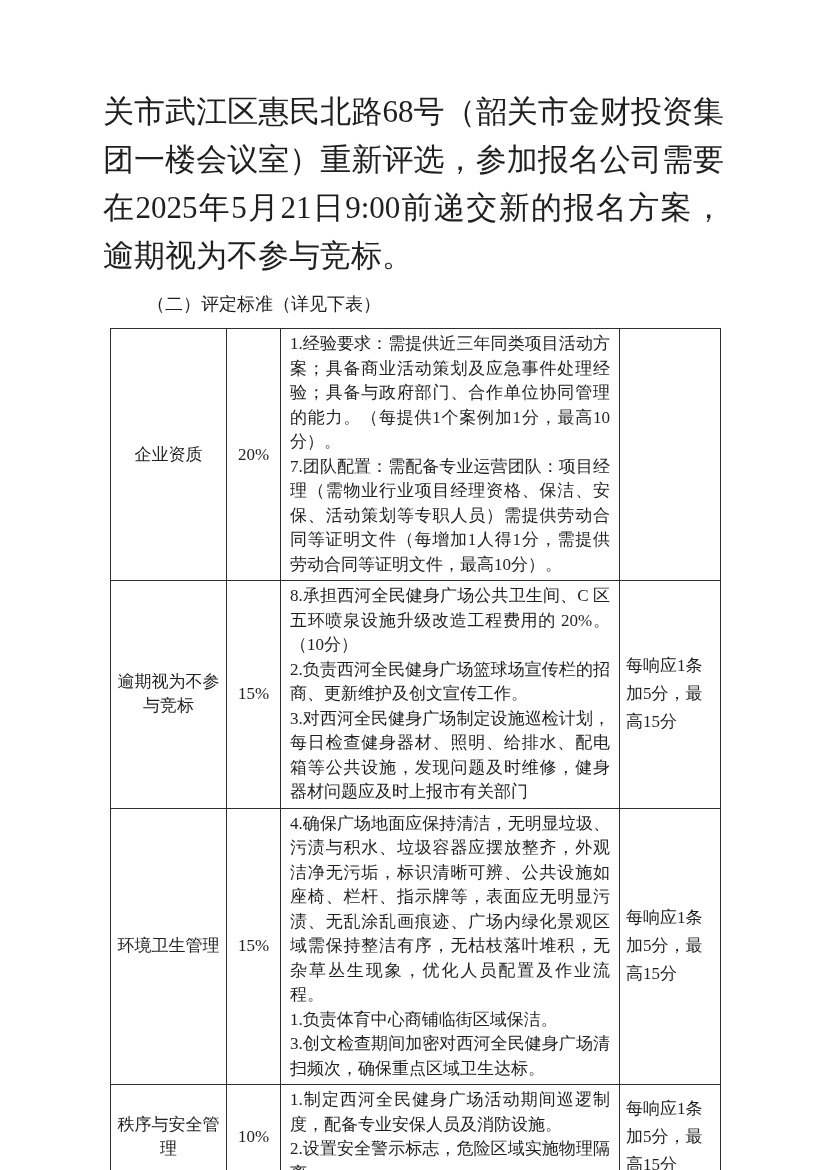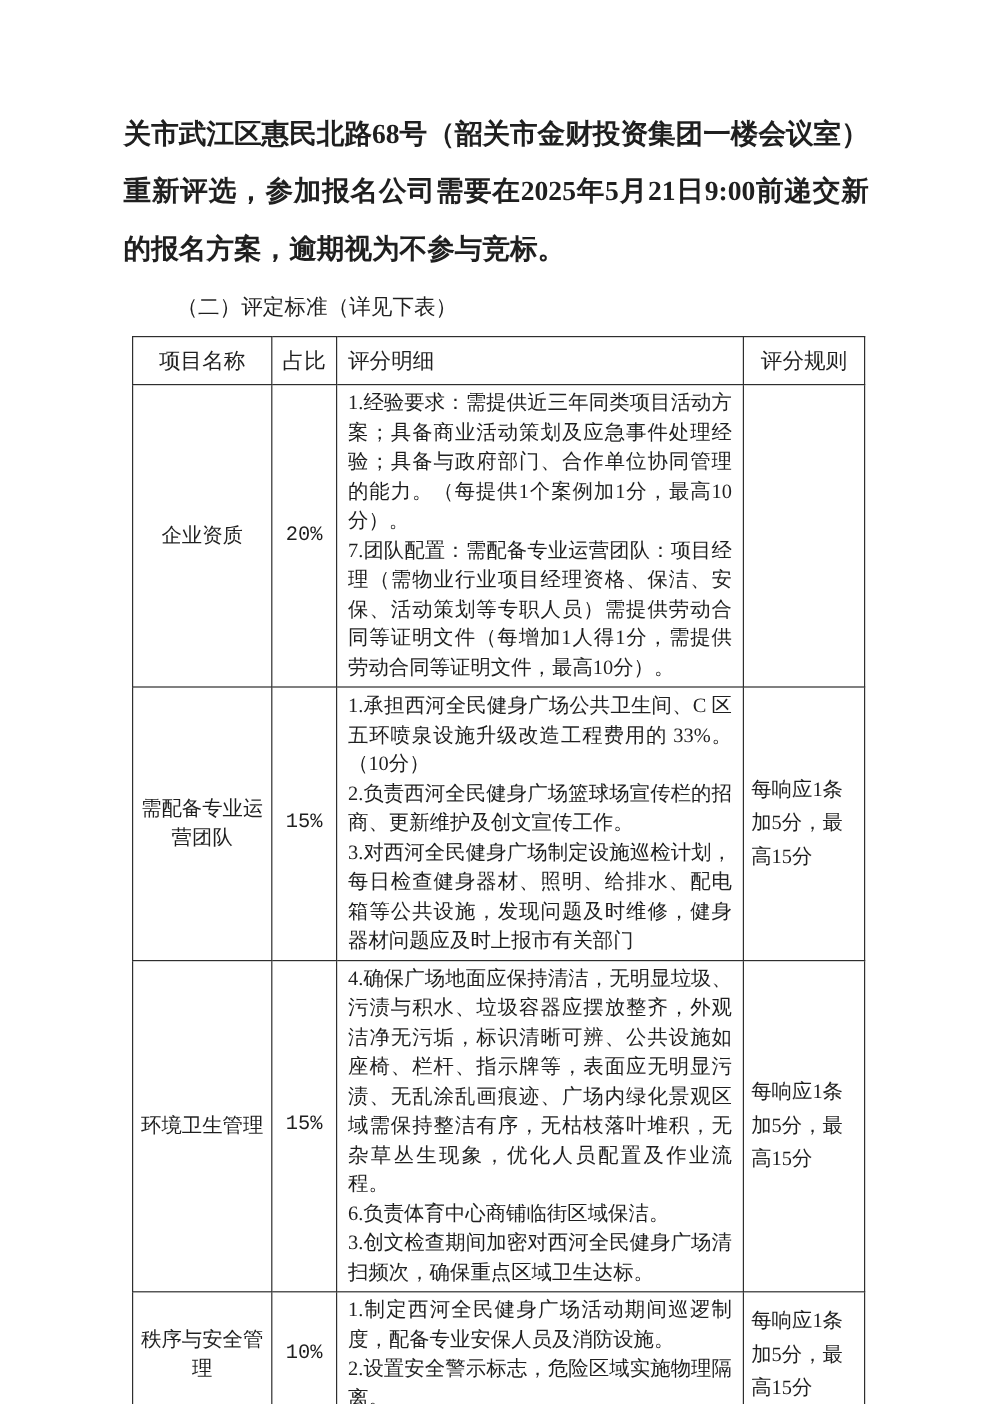--- a/index.html
+++ b/index.html
@@ -24,11 +24,10 @@
     width:621px;
   }
   .body-paragraph{
-    font-size:23px;
+    font-size:31px;
     line-height:48px;
     text-align:justify;
     text-justify:inter-ideograph;
-    font-weight:bold;
   }
   .section-heading{
     font-size:18px;

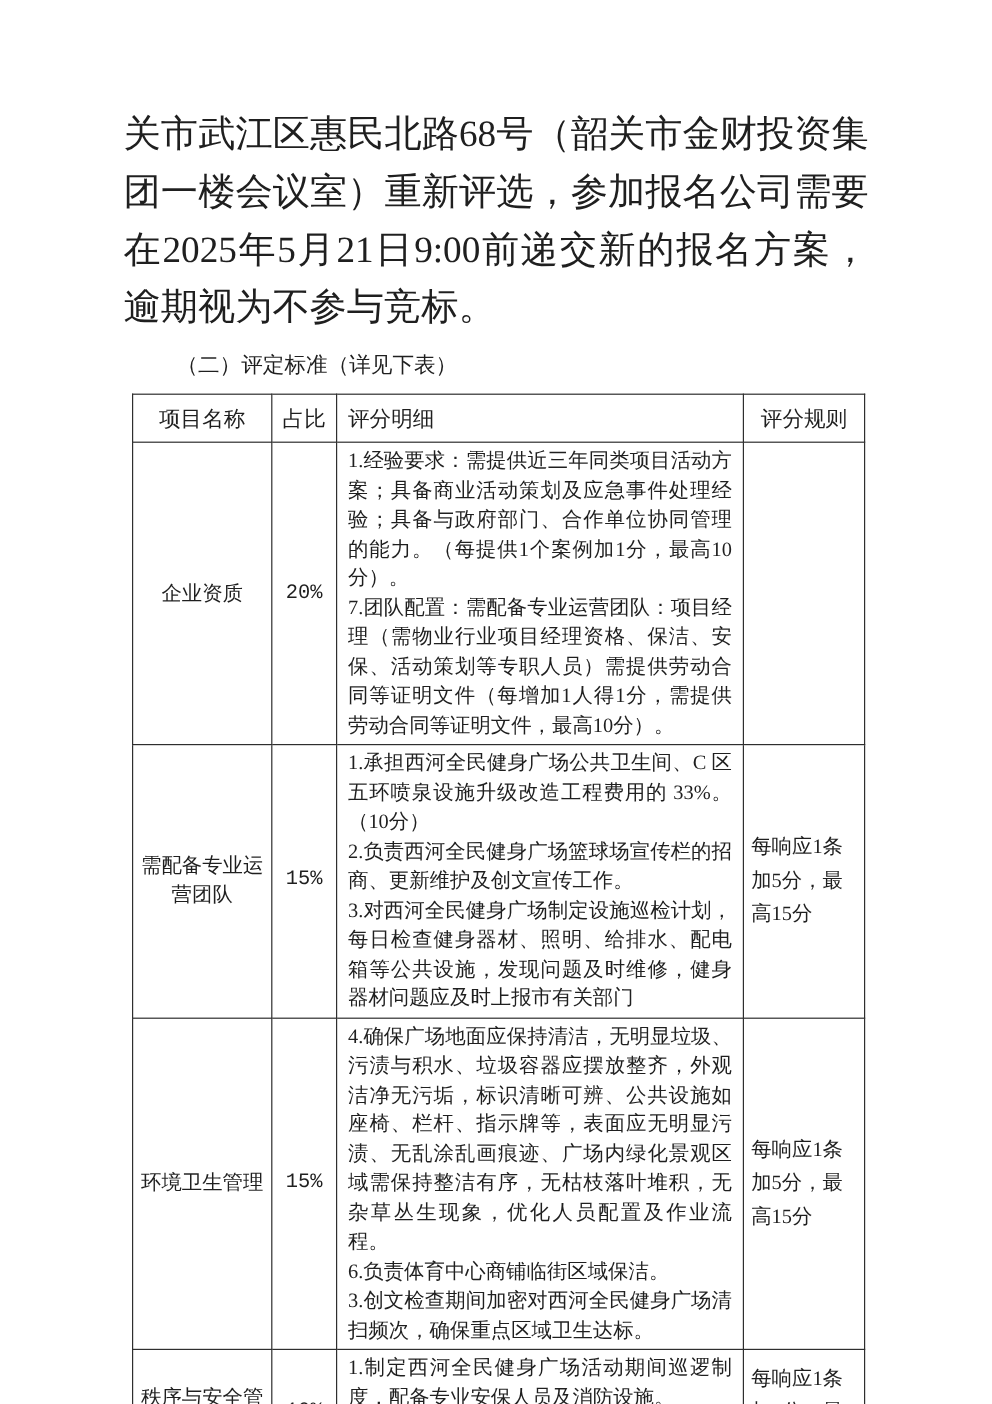--- a/index.html
+++ b/index.html
@@ -85,12 +85,6 @@
       <col style="width:101px">
     </colgroup>
     <tbody>
-      <tr class="rh">
-        <th class="c-name">项目名称</th>
-        <th class="c-pct">占比</th>
-        <th class="c-det">评分明细</th>
-        <th class="c-rule">评分规则</th>
-      </tr>
 
       <tr class="r0">
         <td class="name-cell">企业资质</td>

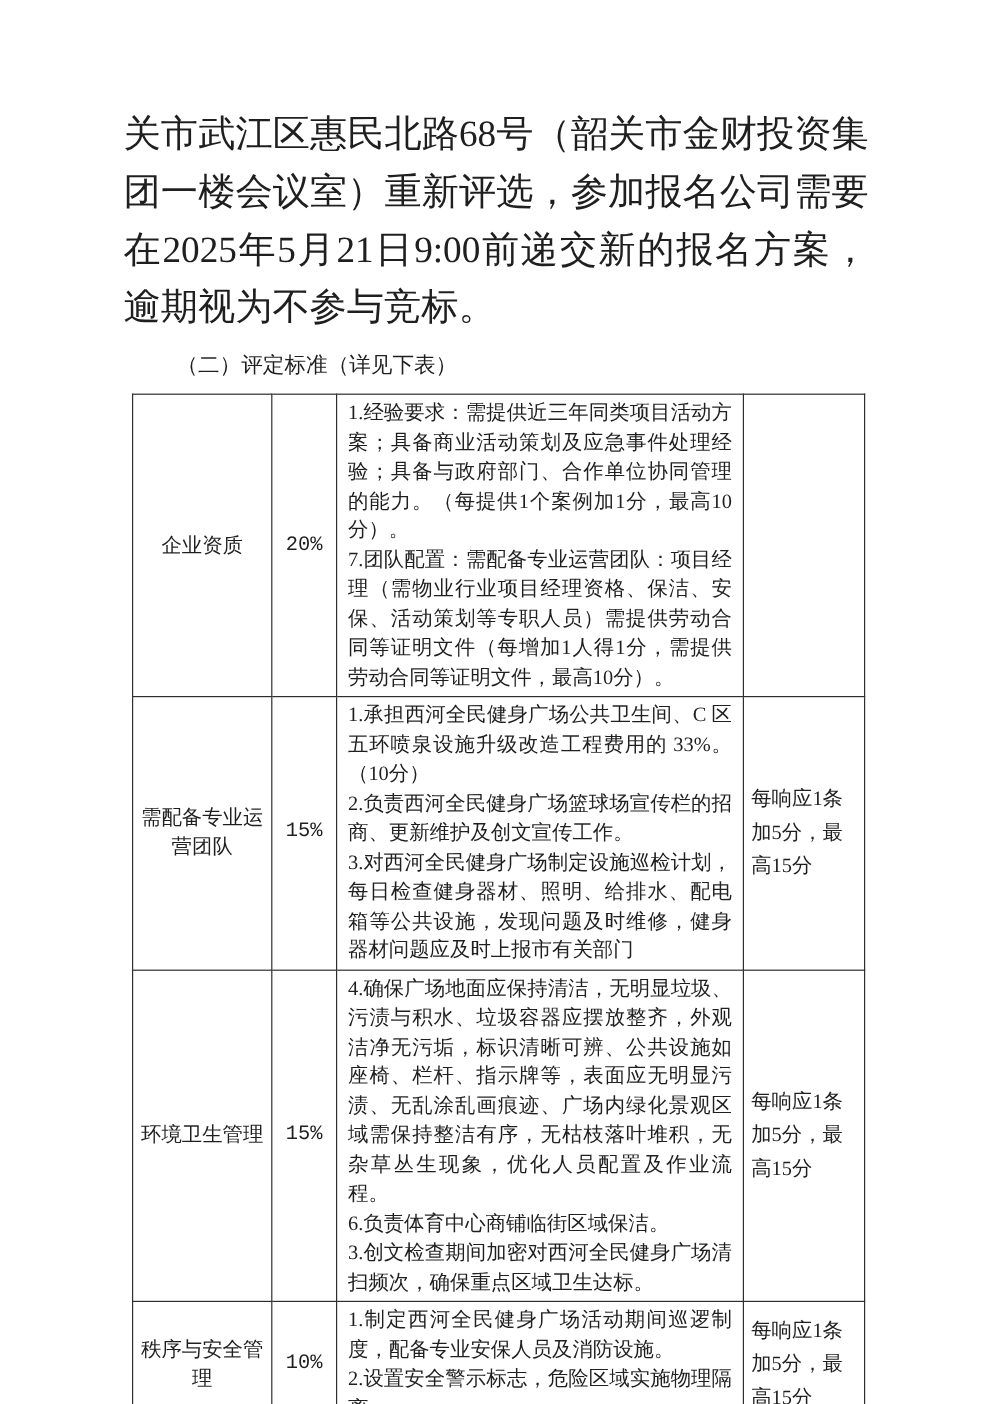--- a/index.html
+++ b/index.html
@@ -59,7 +59,7 @@
   th.c-name,th.c-pct,th.c-rule{text-align:center;}
   th.c-det{text-align:left;padding-left:9px;}
   td.name-cell{text-align:center;padding:2px 4px;margin-top:28px;}
-  td.pct-cell{text-align:center;font-family:Liberation Mono, monospace;}
+  td.pct-cell{text-align:center;}
   td.det-cell{padding:3px 9px 3px 9px;vertical-align:middle;}
   td.det-cell p{
     text-align:justify;

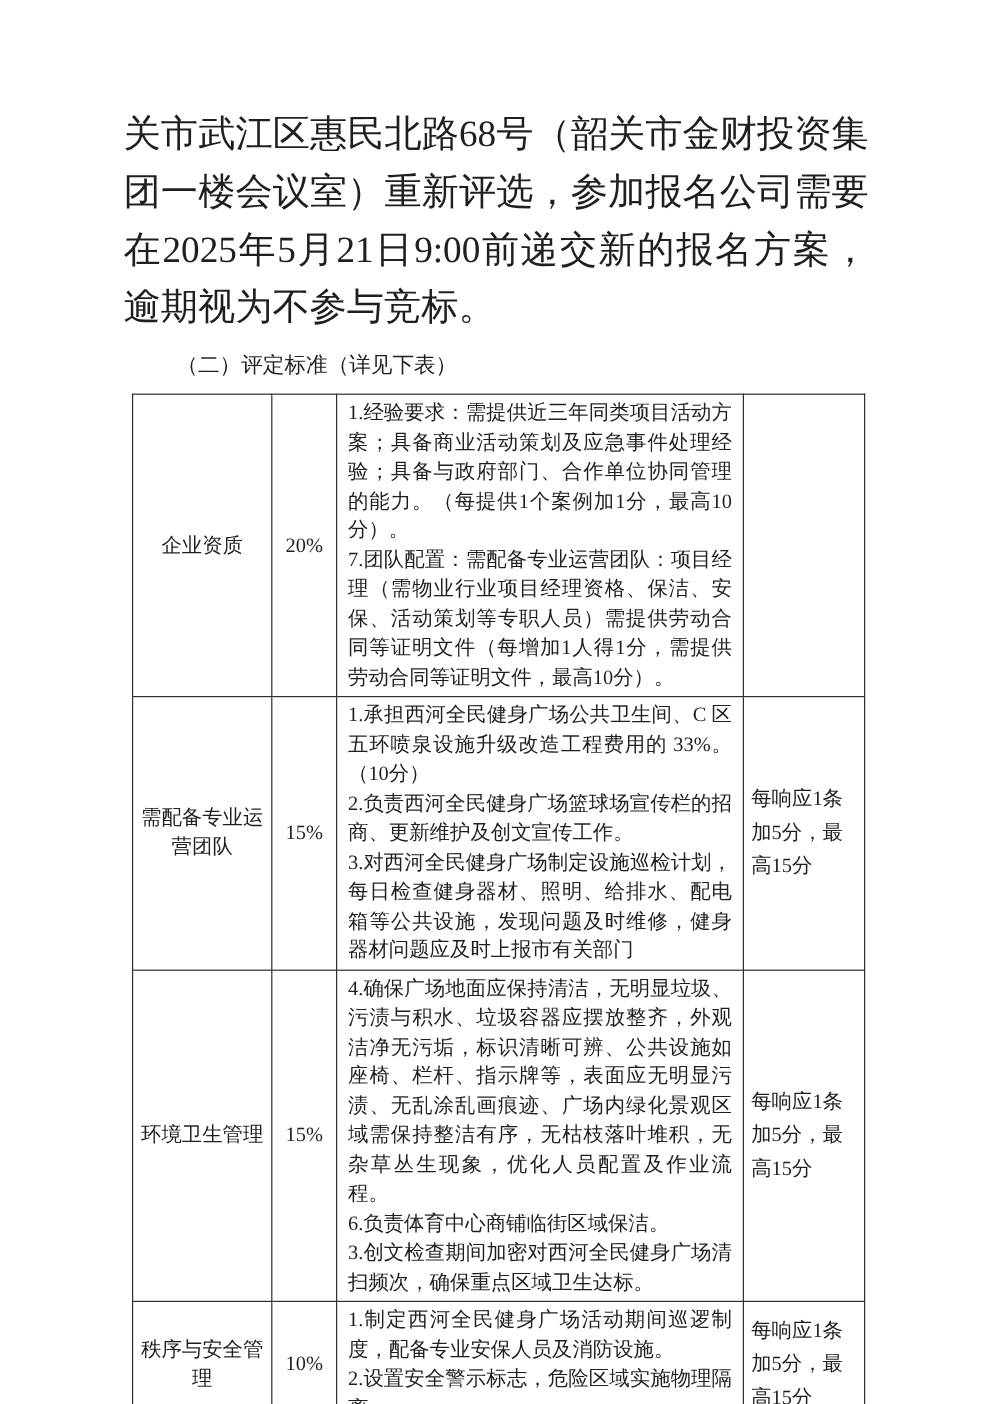--- a/index.html
+++ b/index.html
@@ -100,7 +100,7 @@
         <td class="name-cell">需配备专业运营团队</td>
         <td class="pct-cell">15%</td>
         <td class="det-cell">
-          <p>1.承担西河全民健身广场公共卫生间、C 区五环喷泉设施升级改造工程费用的 33%。（10分）</p>
+          <p>8.承担西河全民健身广场公共卫生间、C 区五环喷泉设施升级改造工程费用的 20%。（10分）</p>
           <p>2.负责西河全民健身广场篮球场宣传栏的招商、更新维护及创文宣传工作。</p>
           <p>3.对西河全民健身广场制定设施巡检计划，每日检查健身器材、照明、给排水、配电箱等公共设施，发现问题及时维修，健身器材问题应及时上报市有关部门</p>
         </td>

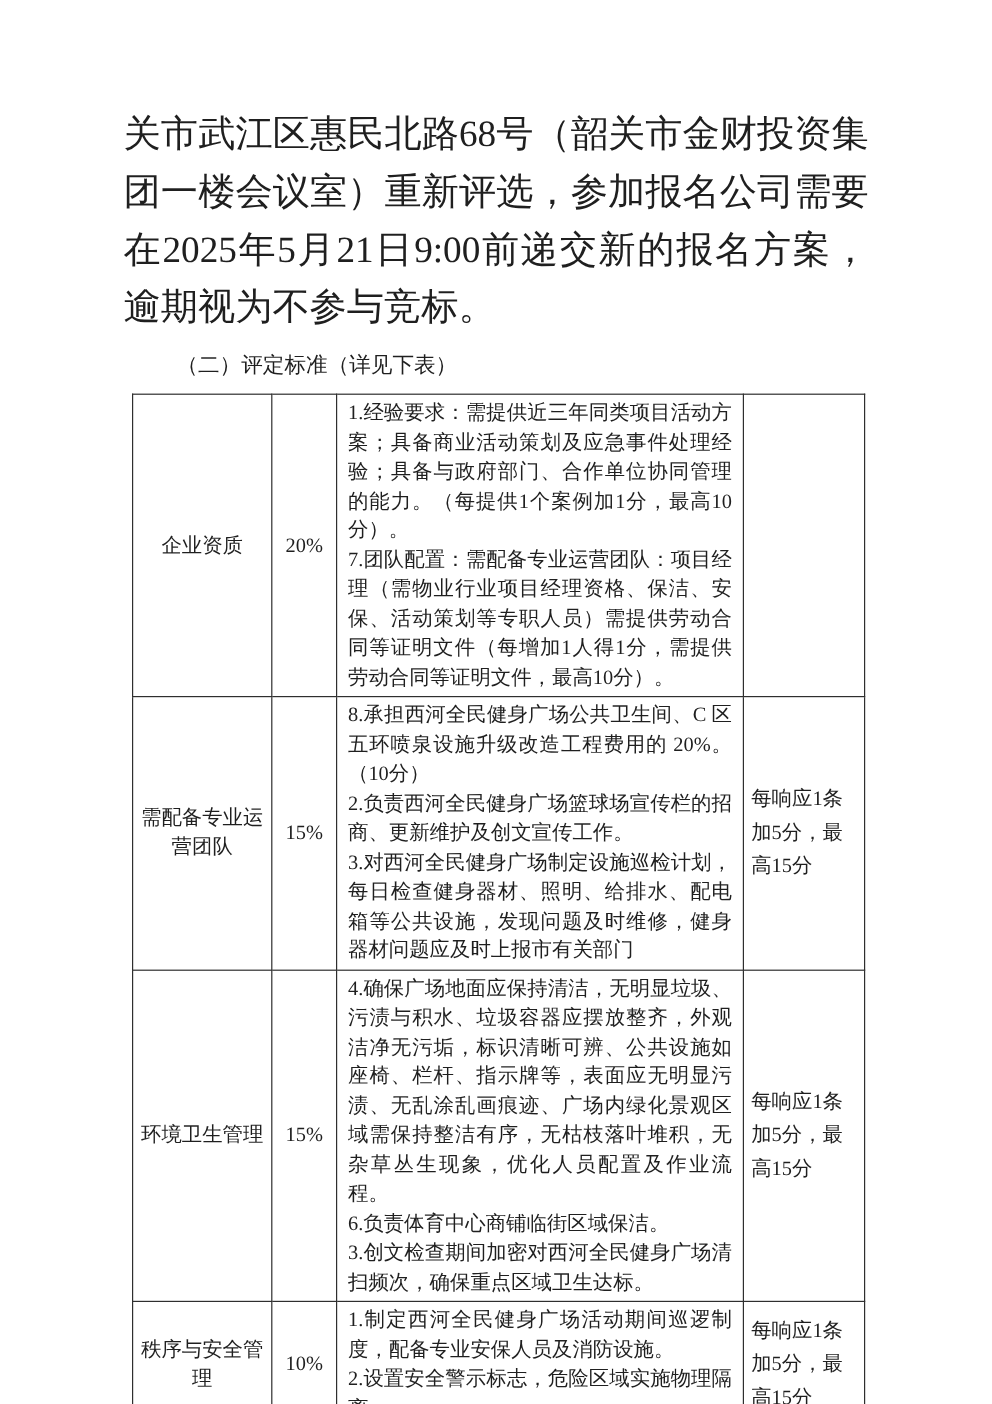--- a/index.html
+++ b/index.html
@@ -97,7 +97,7 @@
       </tr>
 
       <tr class="r1">
-        <td class="name-cell">需配备专业运营团队</td>
+        <td class="name-cell">逾期视为不参与竞标</td>
         <td class="pct-cell">15%</td>
         <td class="det-cell">
           <p>8.承担西河全民健身广场公共卫生间、C 区五环喷泉设施升级改造工程费用的 20%。（10分）</p>

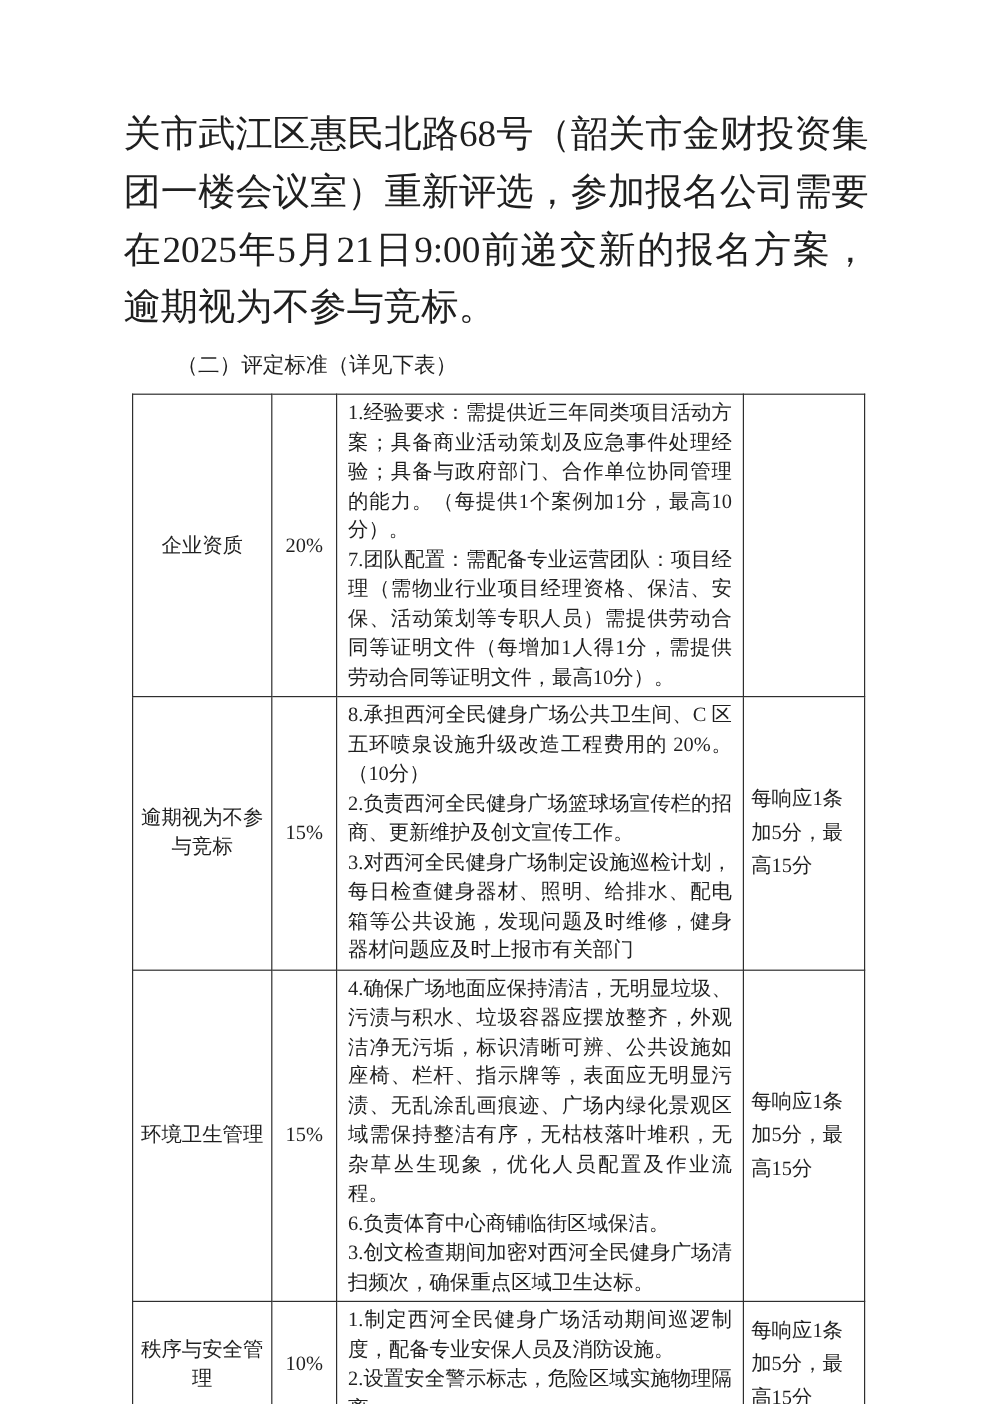--- a/index.html
+++ b/index.html
@@ -112,7 +112,7 @@
         <td class="pct-cell">15%</td>
         <td class="det-cell">
           <p>4.确保广场地面应保持清洁，无明显垃圾、污渍与积水、垃圾容器应摆放整齐，外观洁净无污垢，标识清晰可辨、公共设施如座椅、栏杆、指示牌等，表面应无明显污渍、无乱涂乱画痕迹、广场内绿化景观区域需保持整洁有序，无枯枝落叶堆积，无杂草丛生现象，优化人员配置及作业流程。</p>
-          <p>6.负责体育中心商铺临街区域保洁。</p>
+          <p>1.负责体育中心商铺临街区域保洁。</p>
           <p>3.创文检查期间加密对西河全民健身广场清扫频次，确保重点区域卫生达标。</p>
         </td>
         <td class="rule-cell">每响应1条加5分，最高15分</td>

